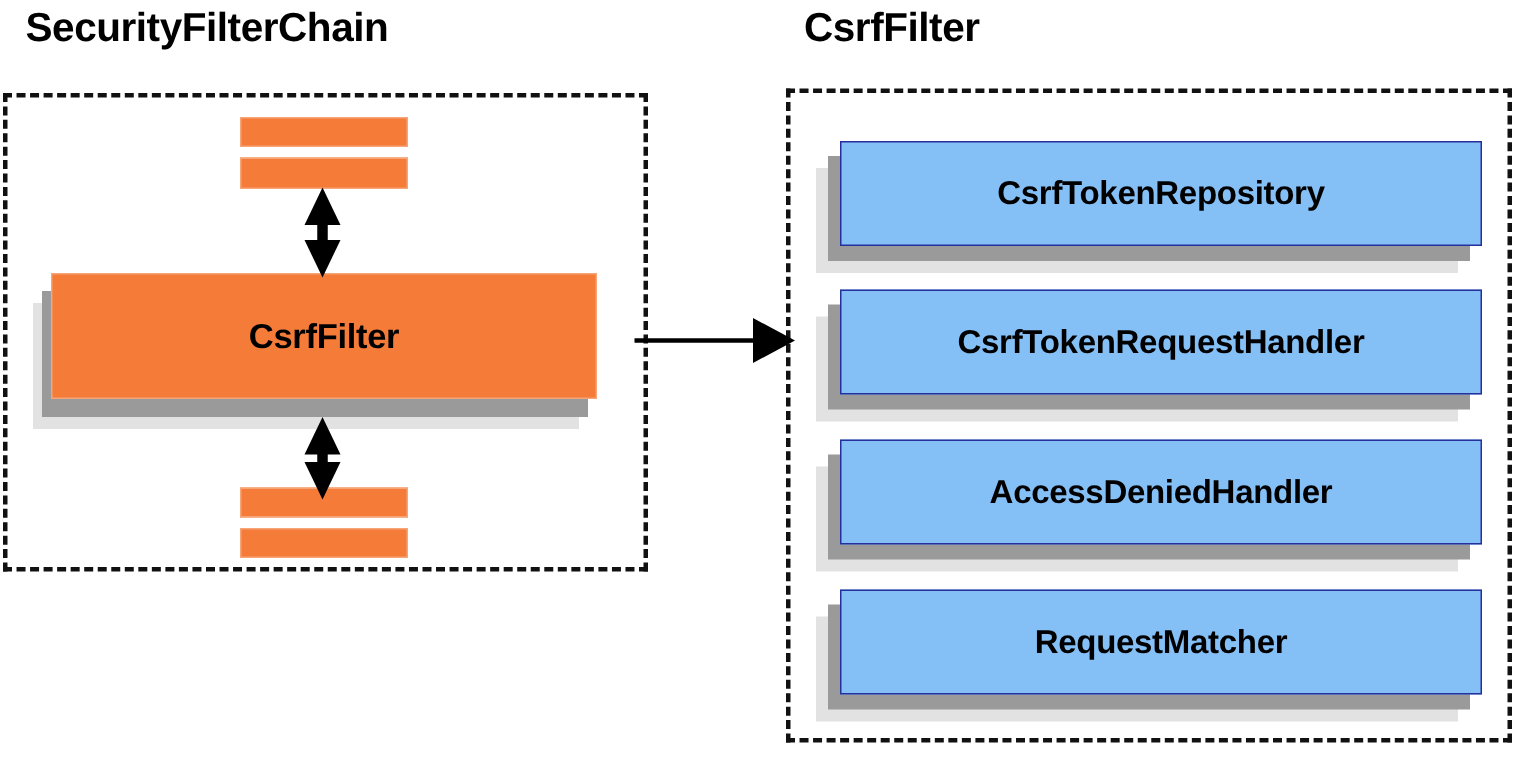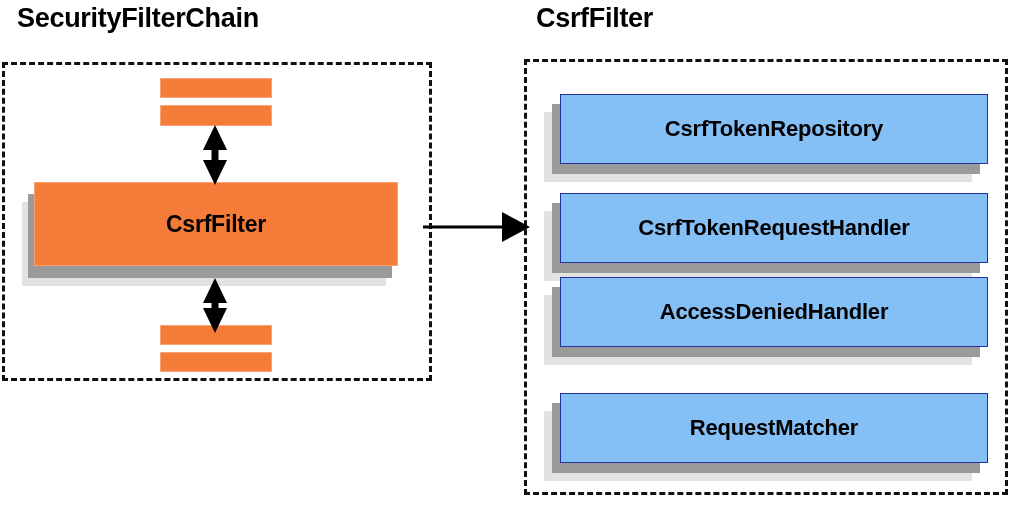--- a/index.html
+++ b/index.html
@@ -133,7 +133,7 @@
     </div>
   </div>
 
-  <div class="card blue" style="left:544px; top:277px; width:444px; height:86px;">
+  <div class="card blue" style="left:544px; top:293px; width:444px; height:86px;">
     <div class="shadow-far" style="left:0px;  top:18px; width:428px; height:70px;"></div>
     <div class="shadow-near" style="left:8px;  top:10px; width:428px; height:70px;"></div>
     <div class="face" style="left:16px; top:0px;  width:428px; height:70px;">

